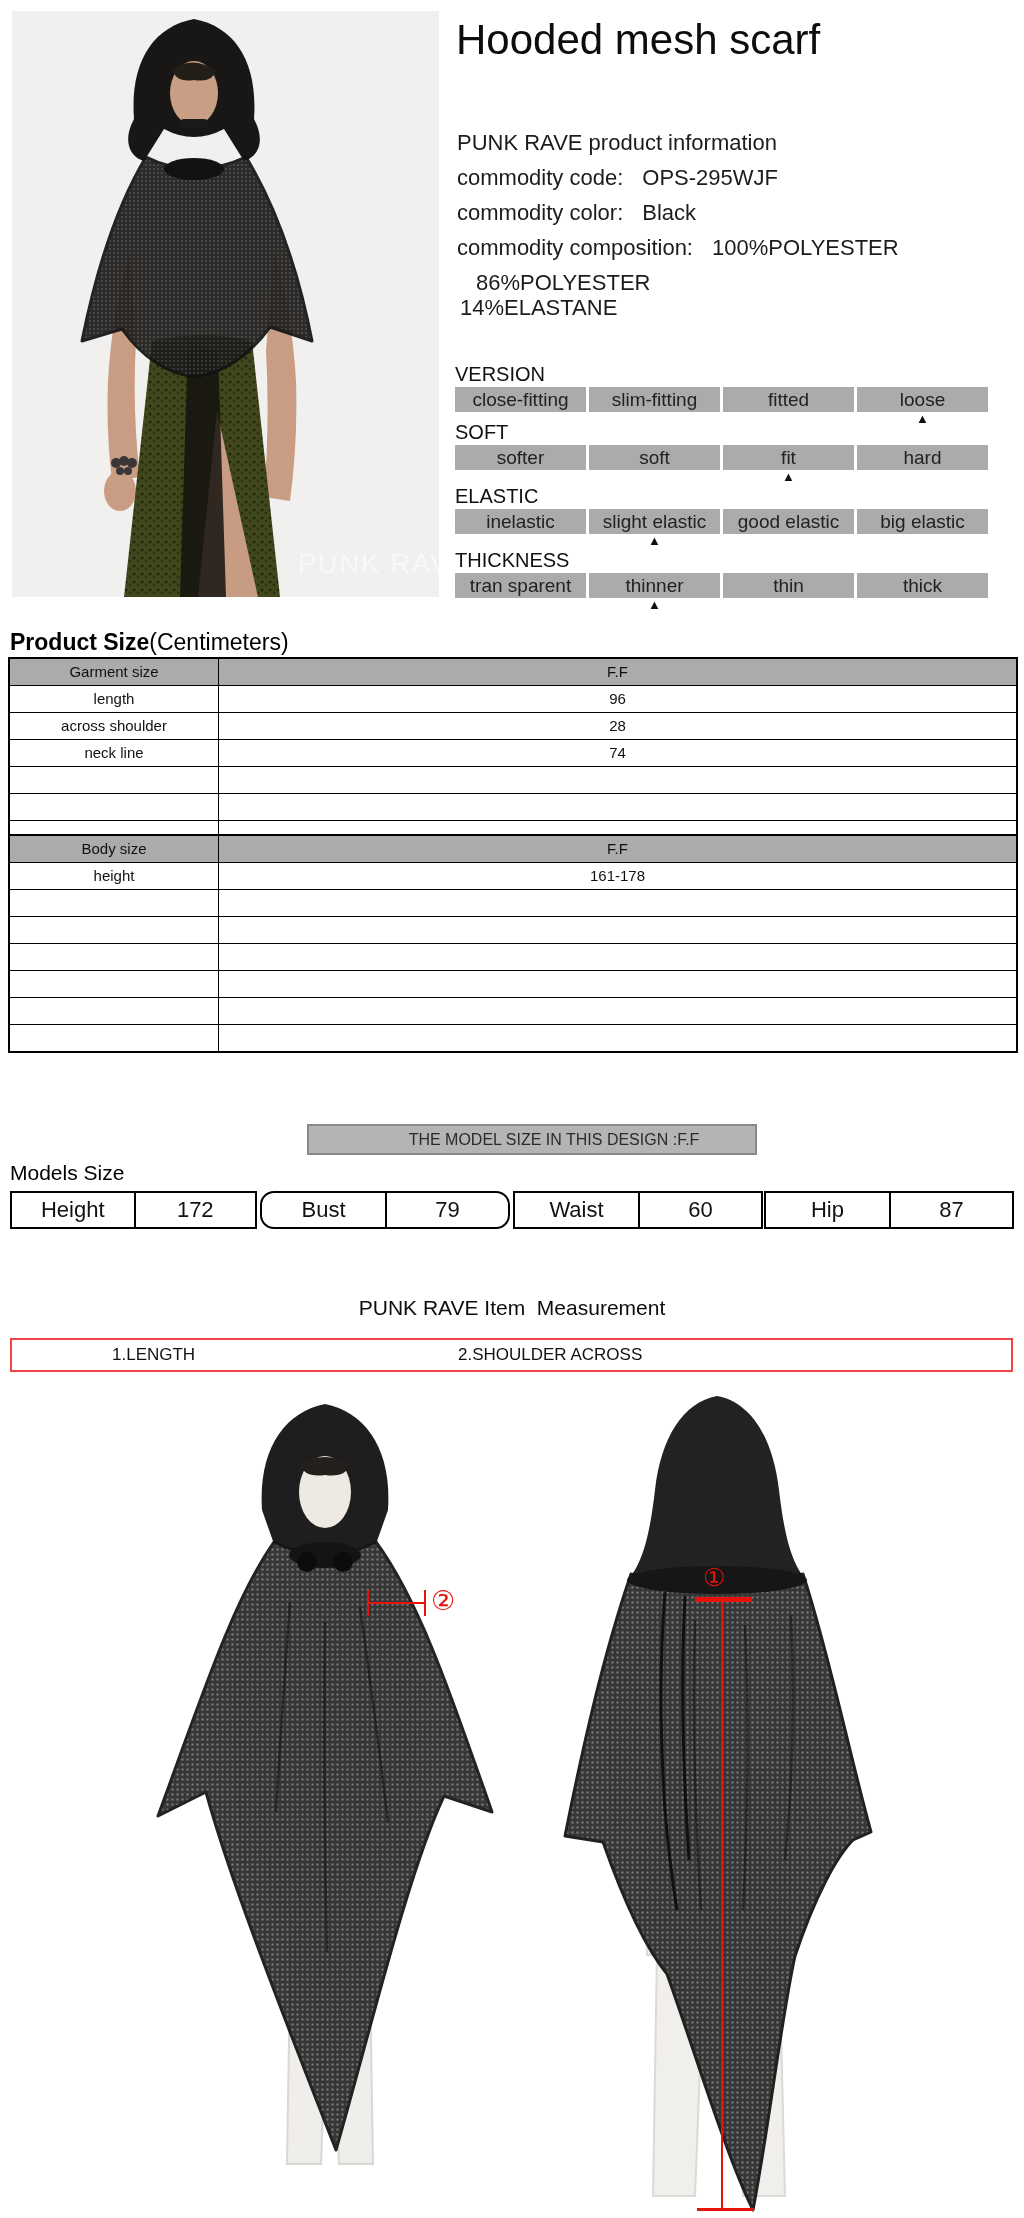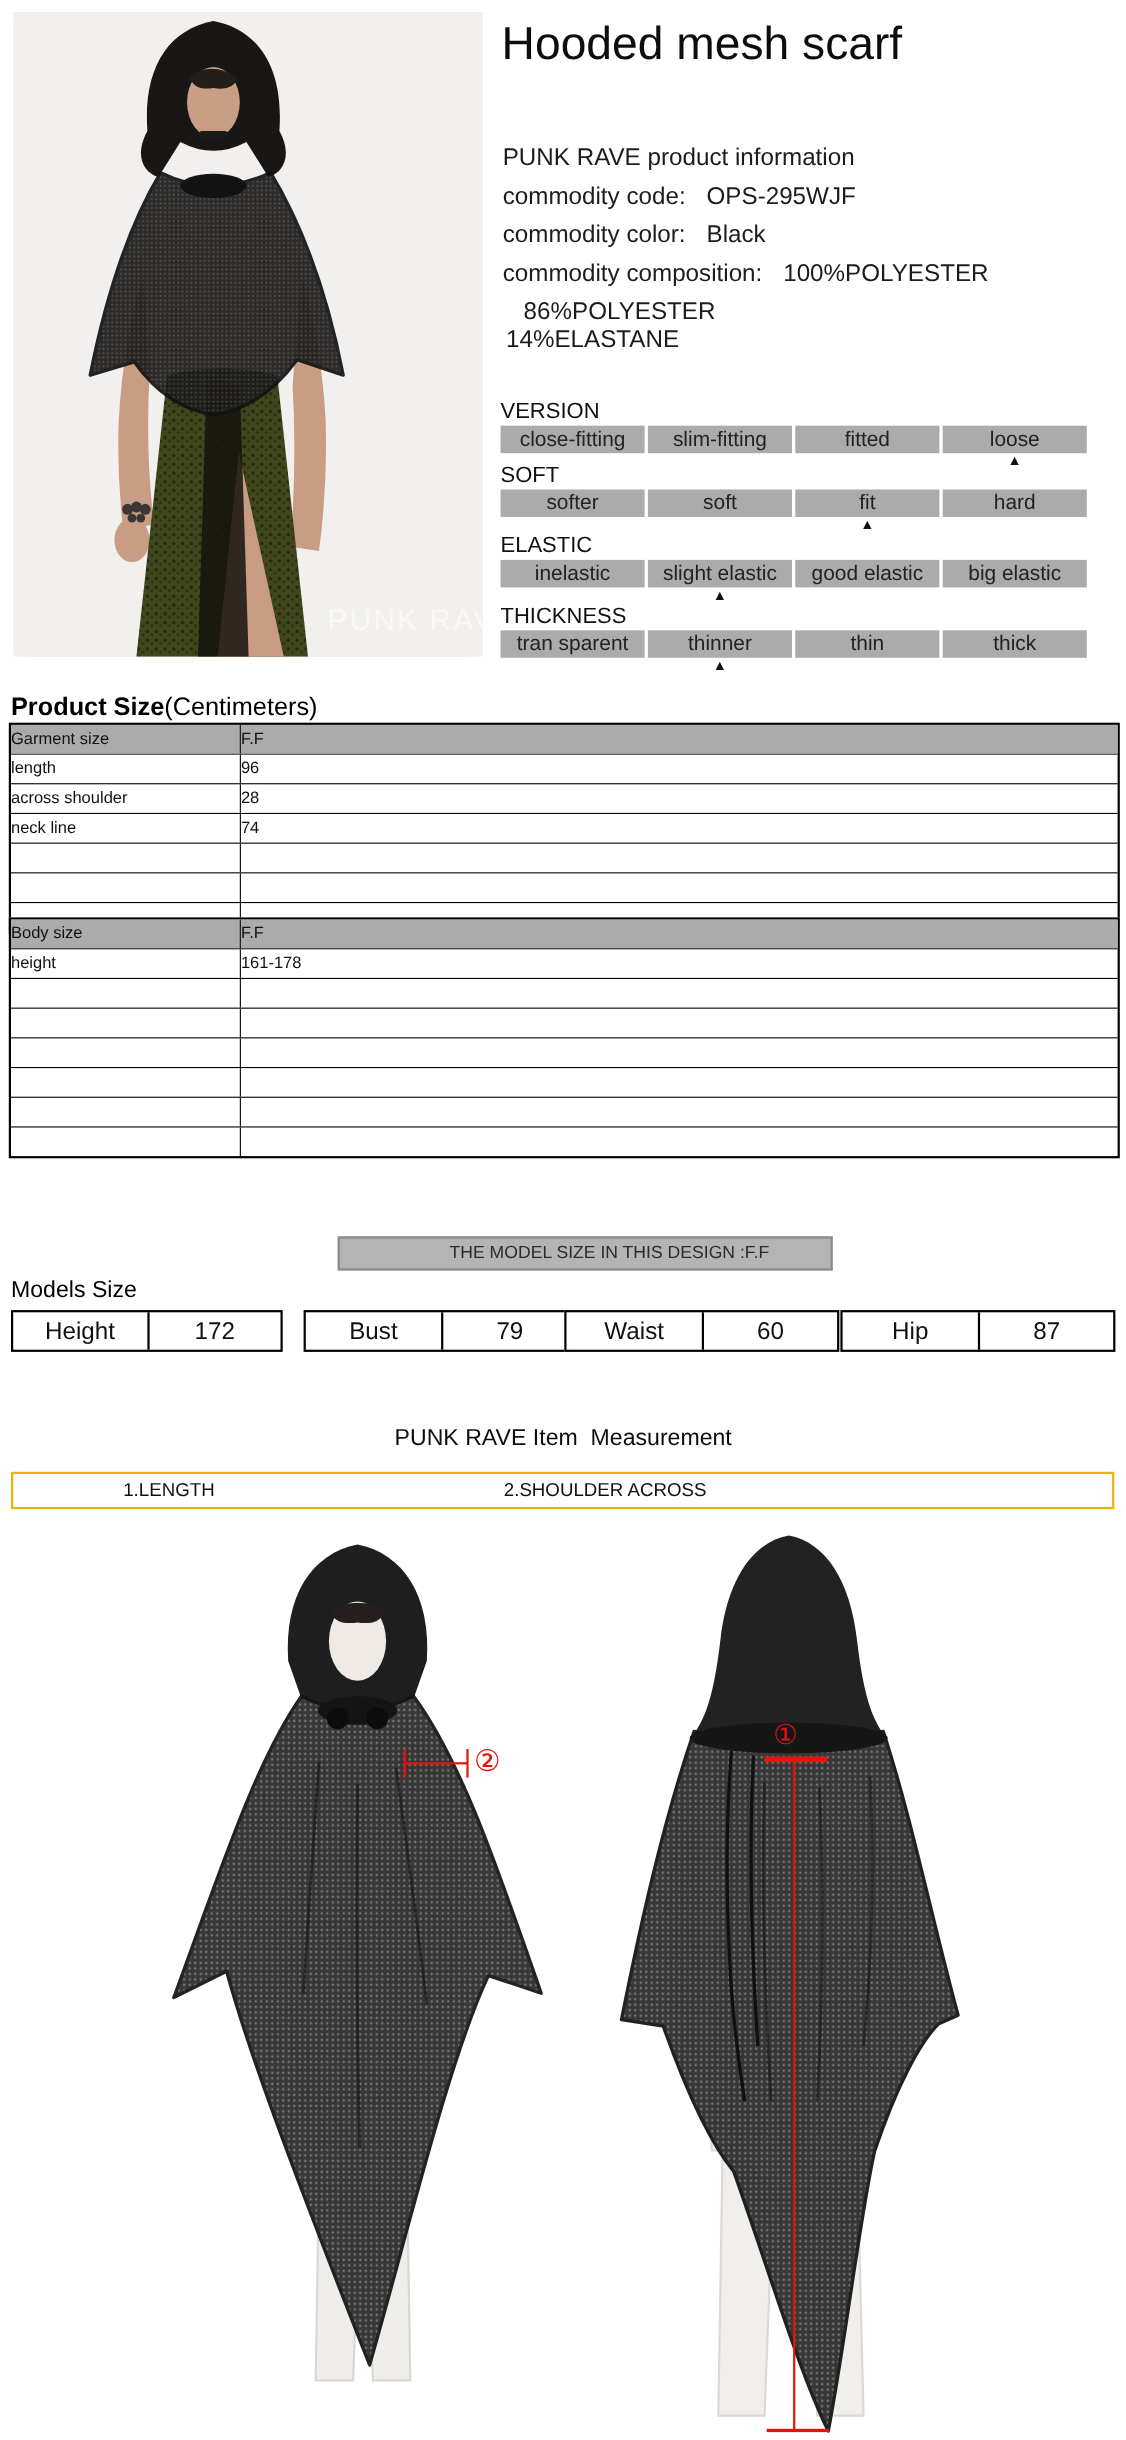--- a/index.html
+++ b/index.html
@@ -39,7 +39,7 @@
   .tr{display:flex;height:26px;}
   .tr + .tr{border-top:1px solid #000;}
   .tr.th .td{background:var(--cell-gray,#ababab);}
-  .td{line-height:26px;font-size:15px;color:#111;}
+  .td{line-height:26px;text-align:center;font-size:15px;color:#111;}
   .c1{width:208px;border-right:1px solid #000;}
   .c2{flex:1;}
   

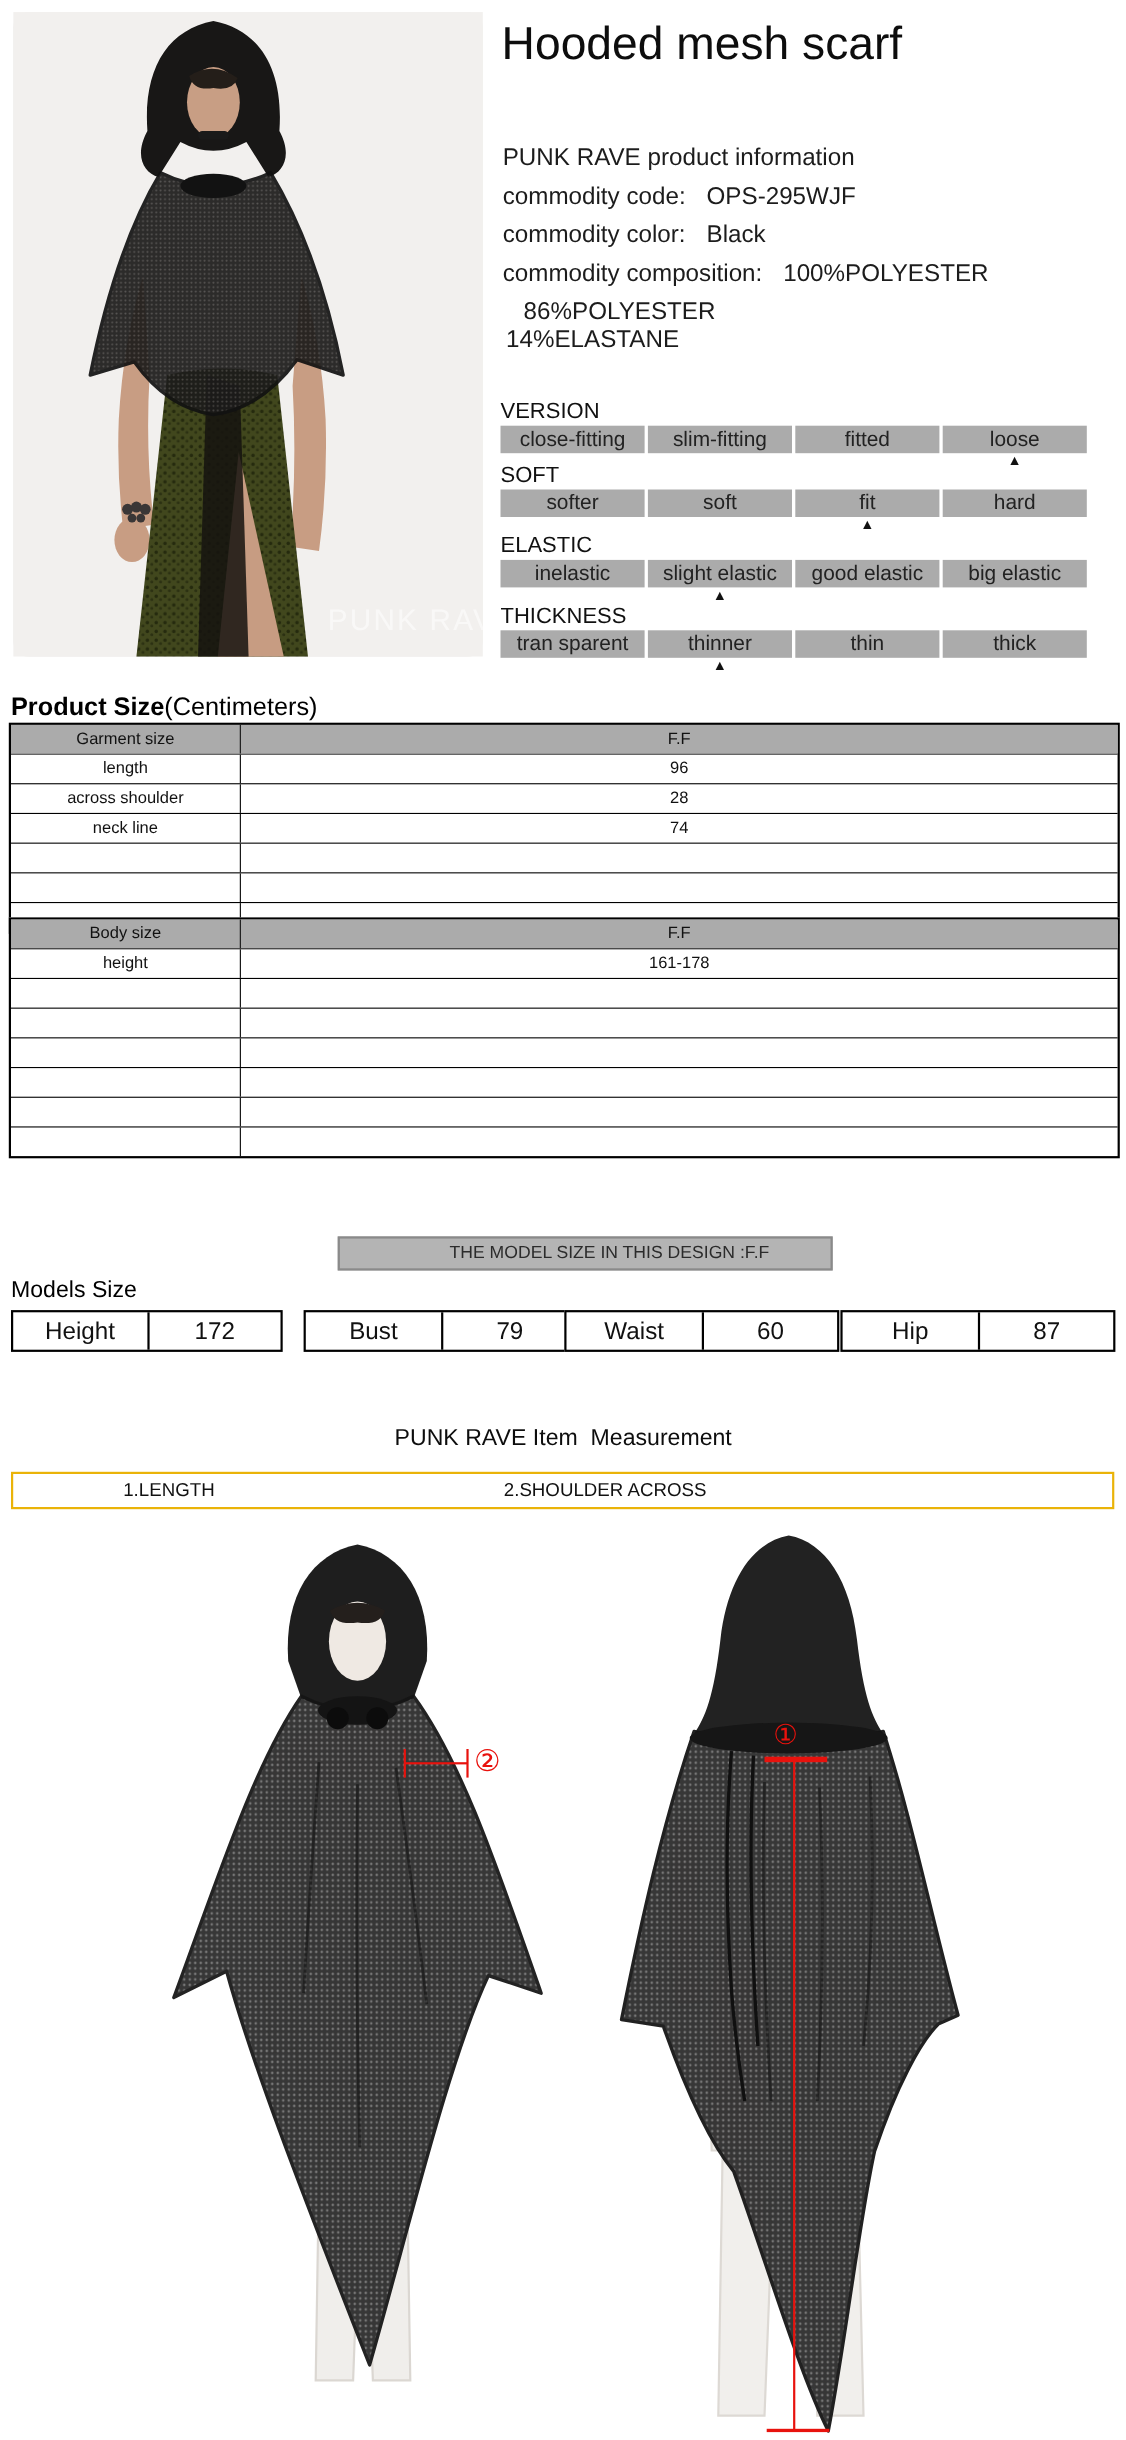--- a/index.html
+++ b/index.html
@@ -247,7 +247,7 @@
         <div class="mcell ml">Height</div>
         <div class="mcell mv">172</div>
       </div>
-      <div class="model-box" style="left: 276px; width: 246px;">
+      <div class="model-box" style="left: 260px; width: 246px; border-radius: 14px;">
         <div class="mcell ml">Bust</div>
         <div class="mcell mv">79</div>
       </div>

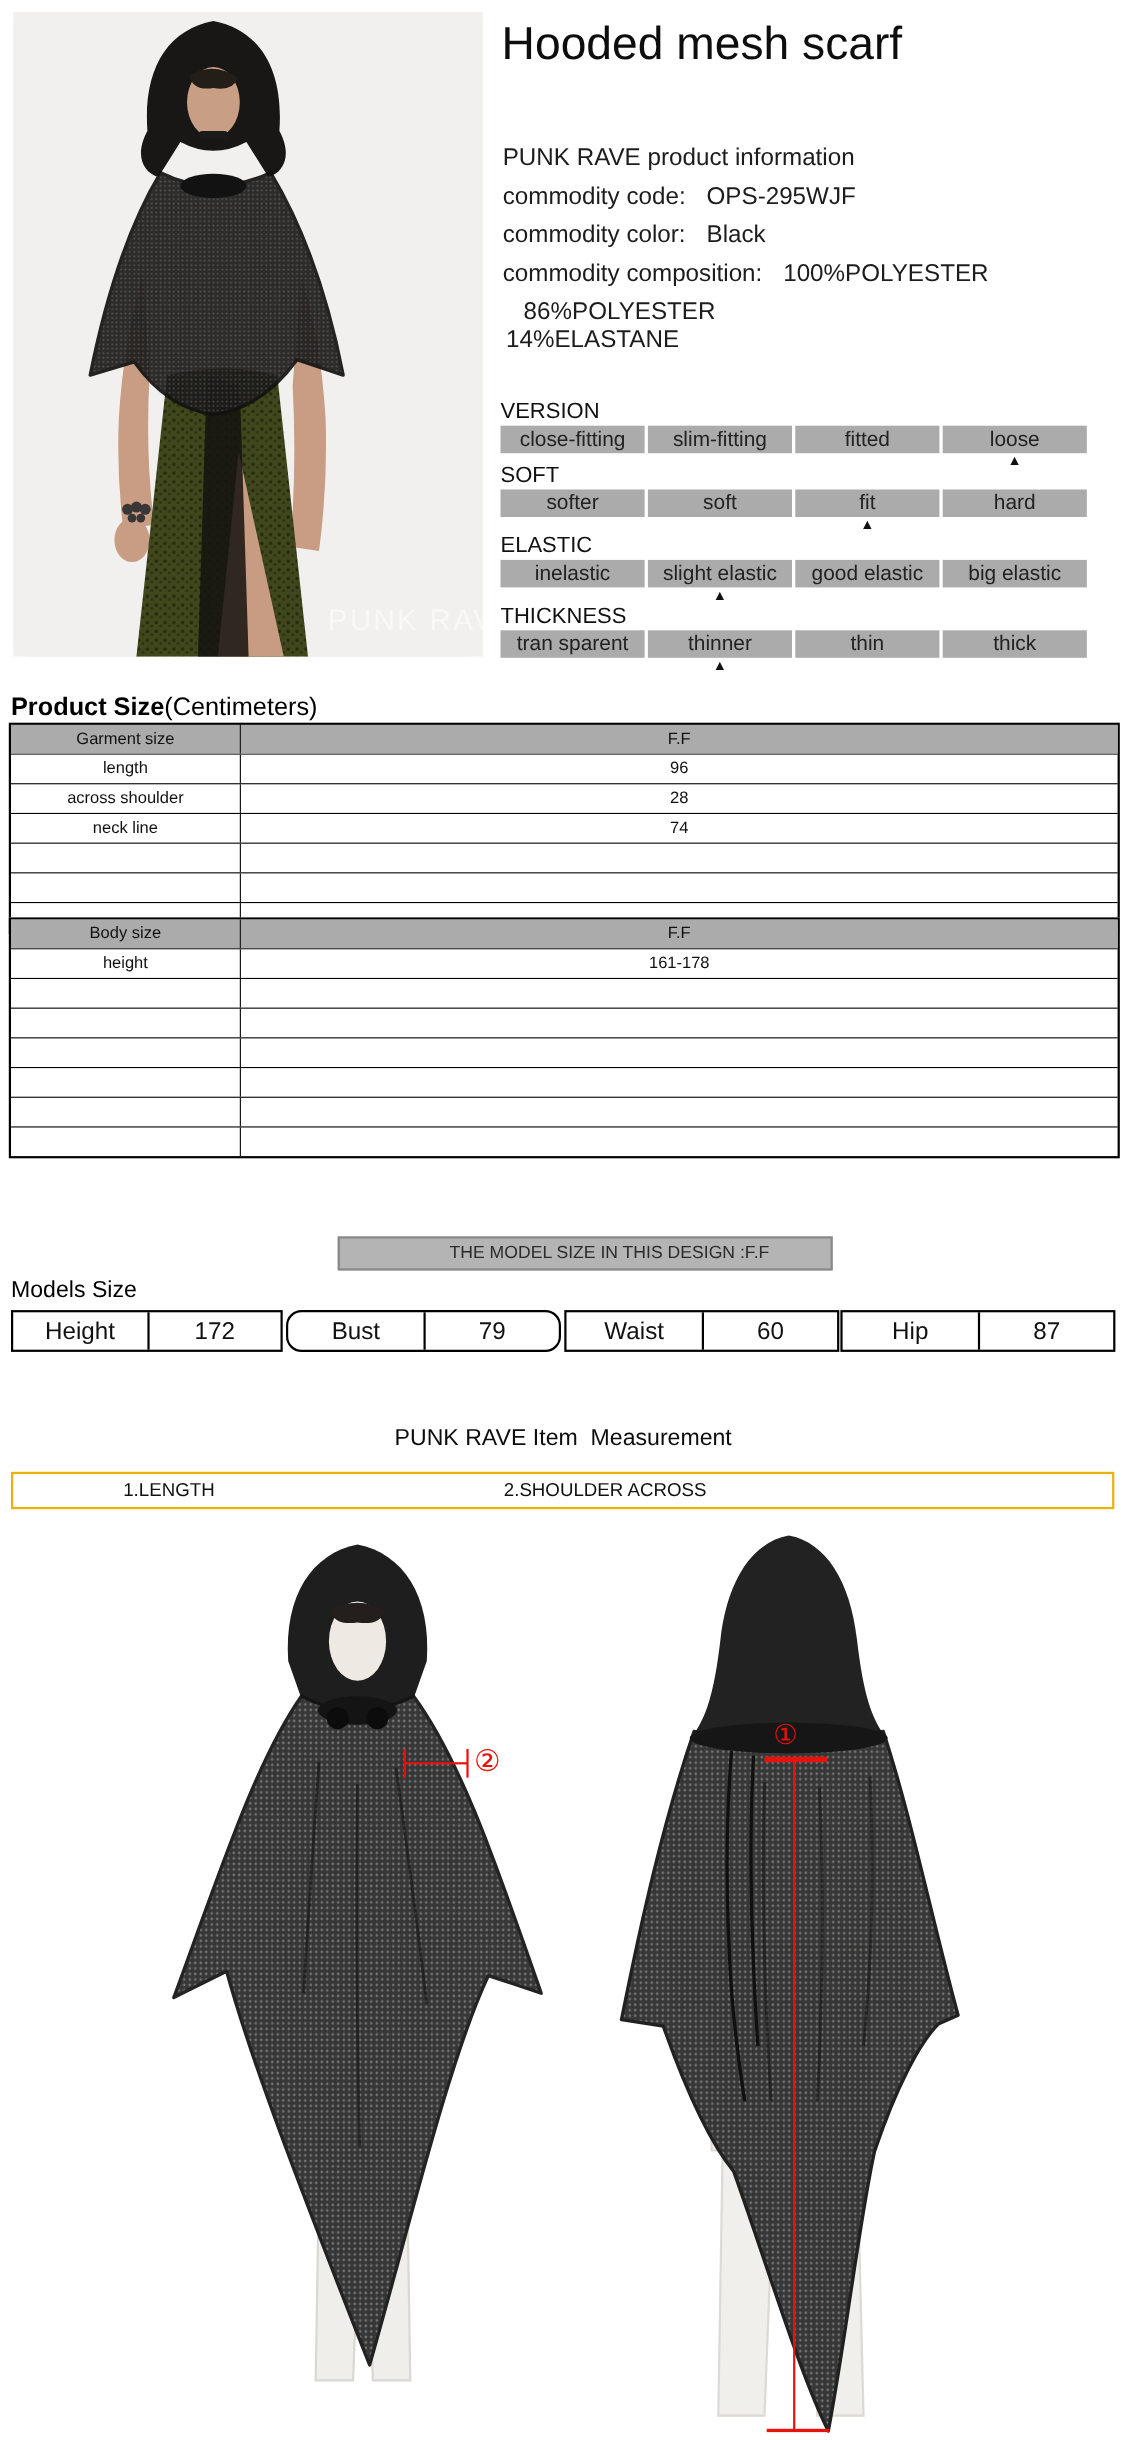--- a/index.html
+++ b/index.html
@@ -55,7 +55,7 @@
   .model-box .mv{flex:1;}
   
   .meas-heading{position:absolute;left:0;top:1296px;width:1024px;text-align:center;font-size:21px;color:#0d0d0d;white-space:pre;}
-  .legend-box{position:absolute;left:10px;top:1338px;width:999px;height:30px;border:2px solid #eab308;}
+  .legend-box{position:absolute;left:10px;top:1338px;width:999px;height:30px;border:2px solid #ef4444;}
   .legend-box span{position:absolute;top:0;line-height:30px;font-size:17px;color:#111;}
   .legend-1{left:100px;}
   .legend-2{left:446px;}

